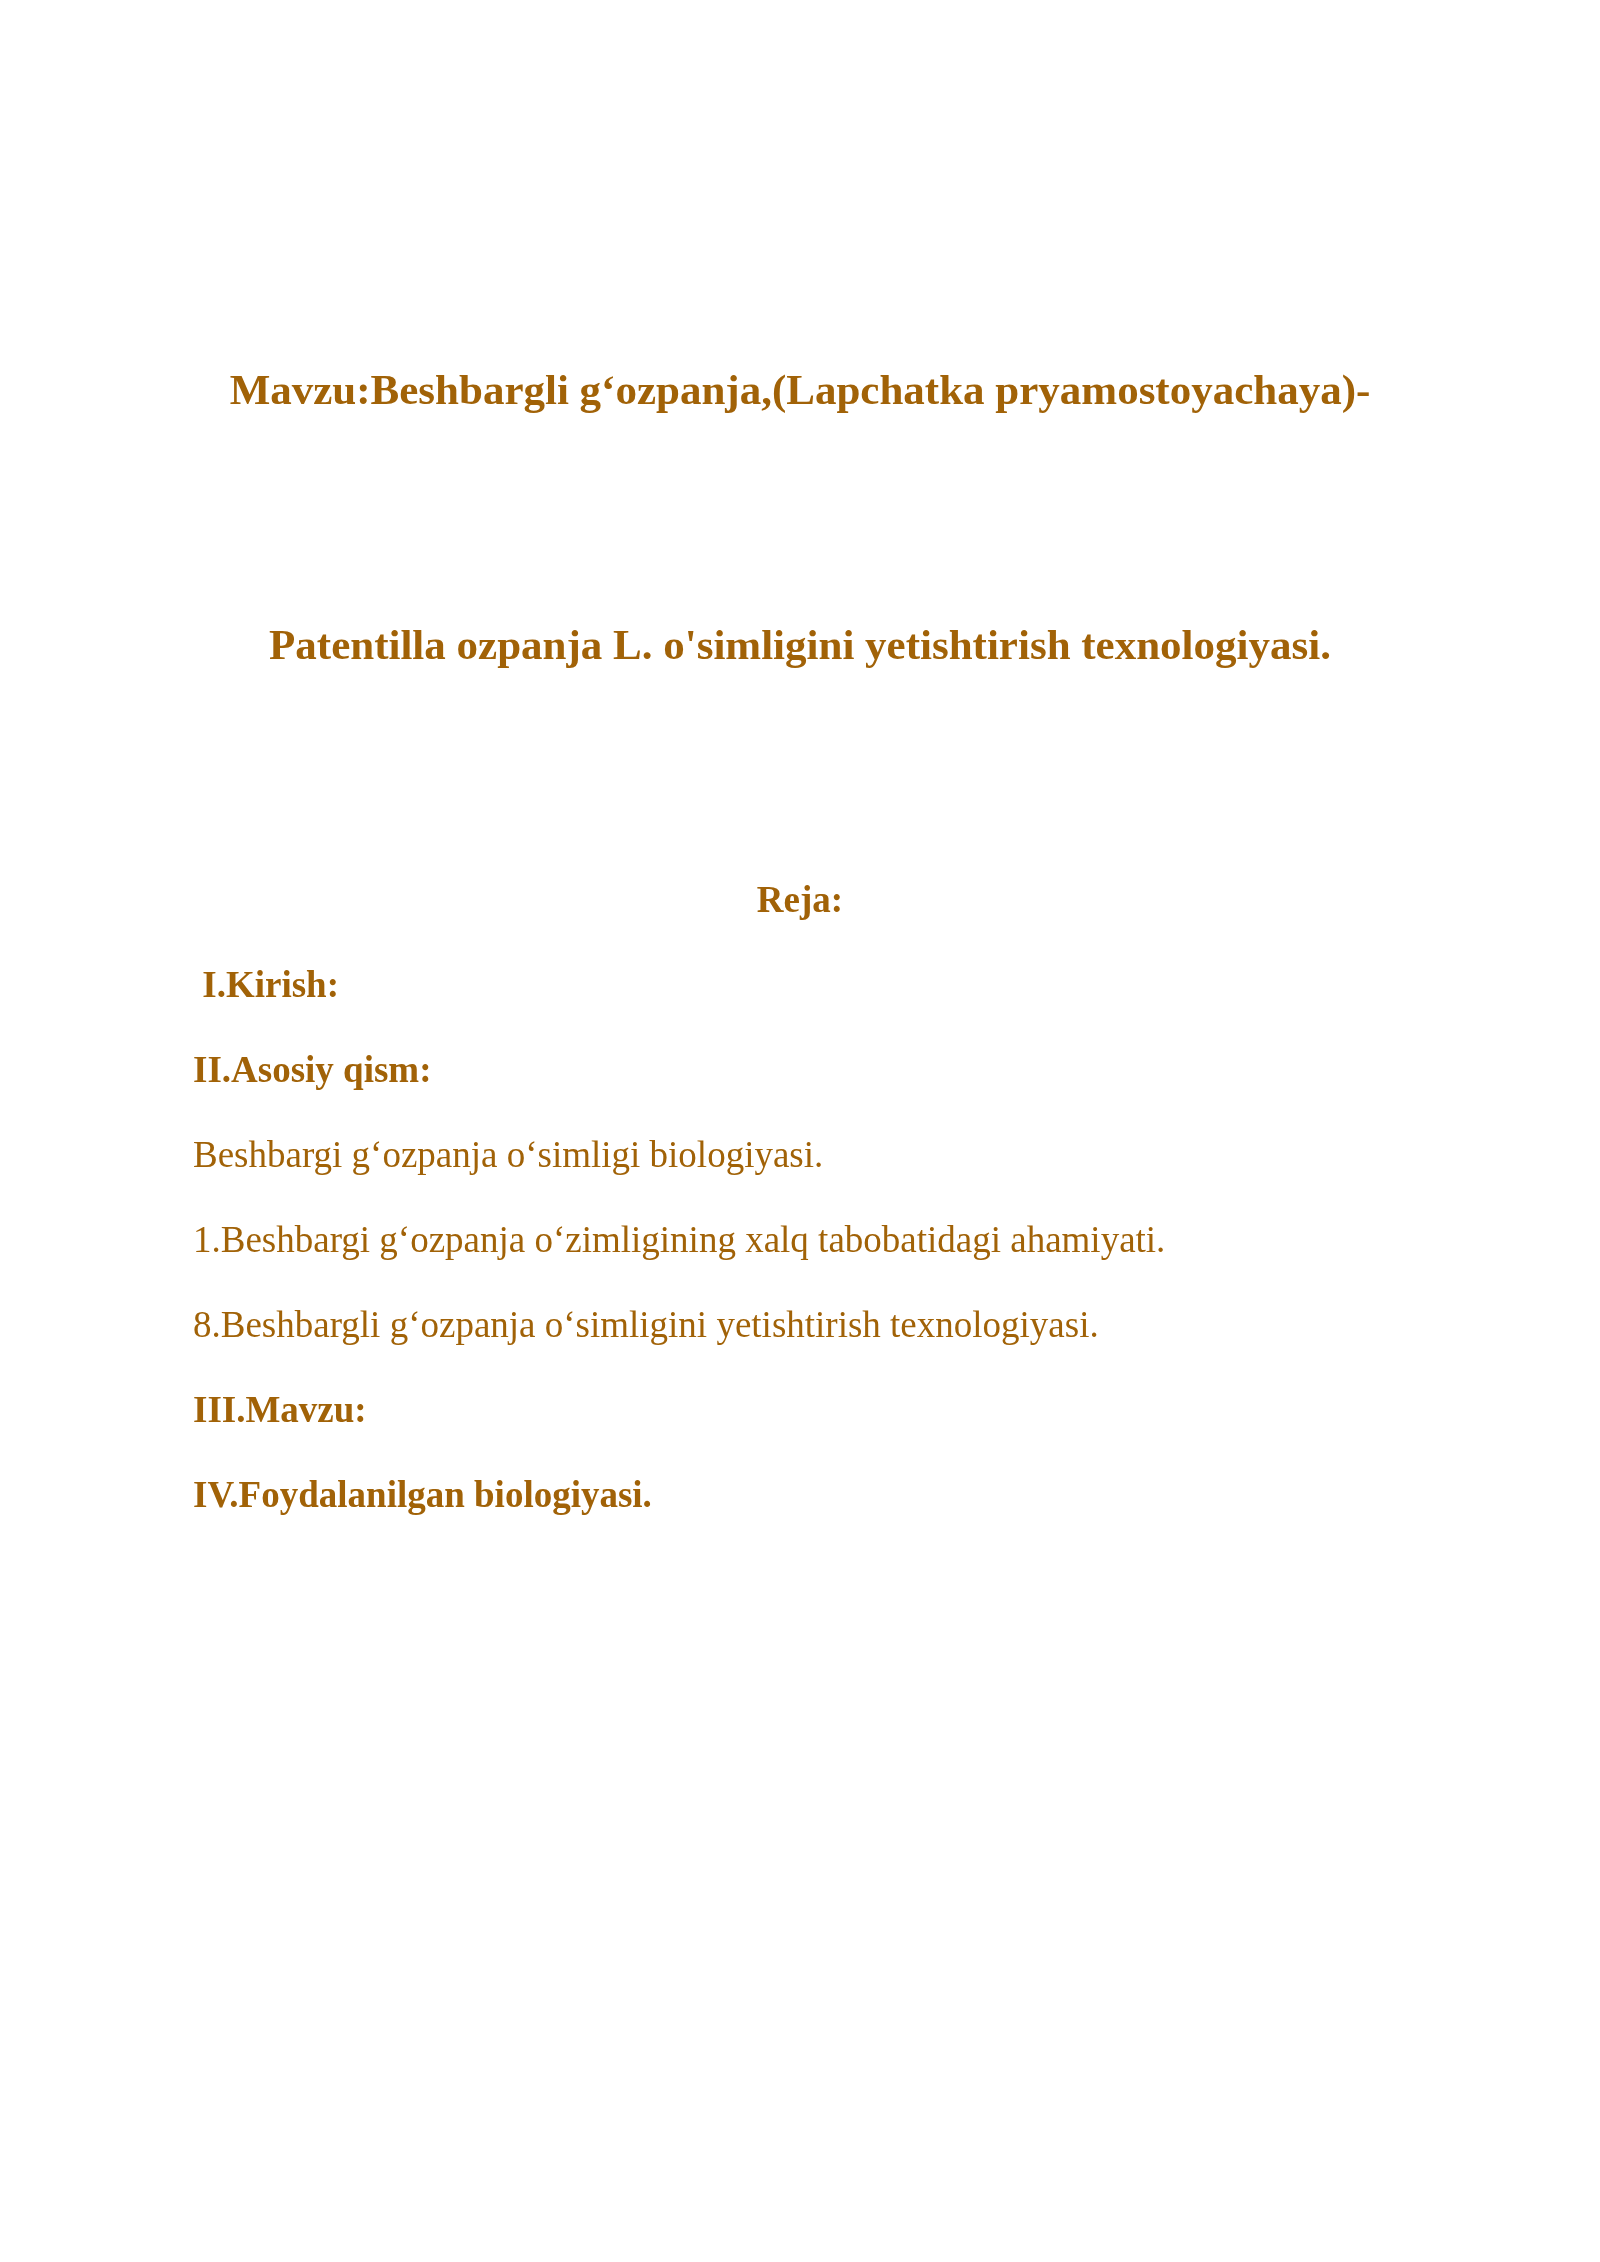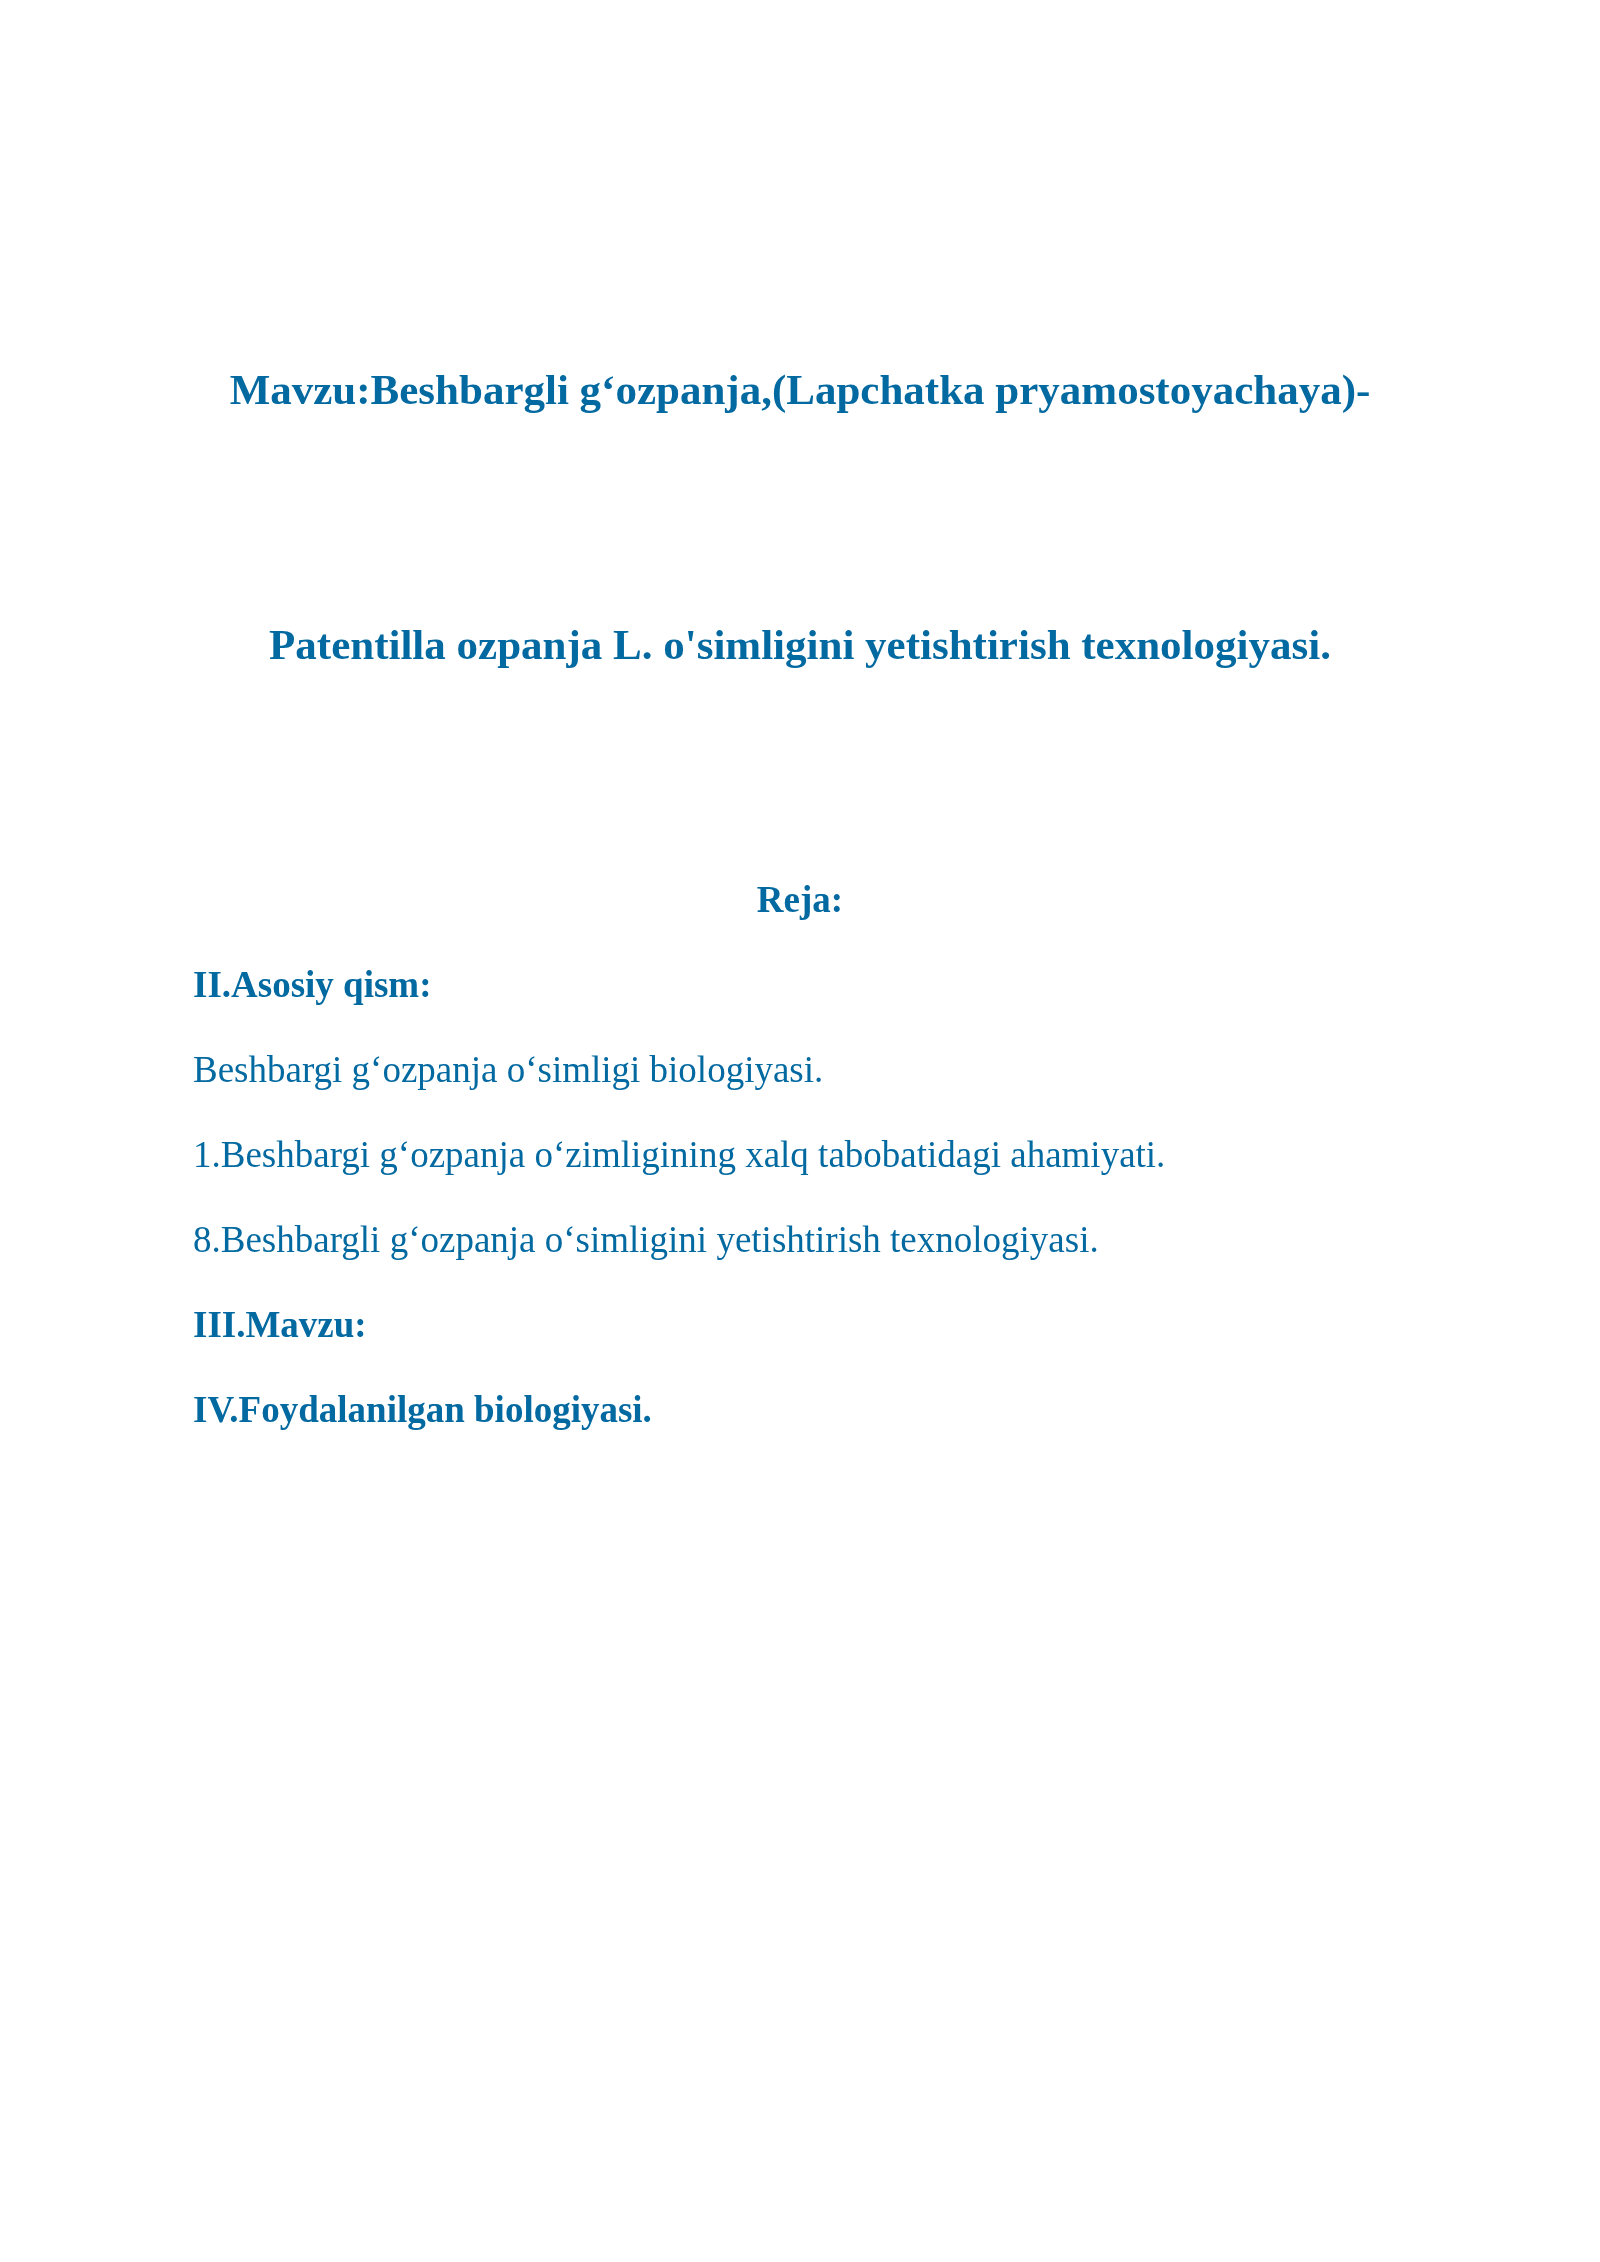--- a/index.html
+++ b/index.html
@@ -12,7 +12,7 @@
     width: 1600px;
     height: 2262px;
     background: #ffffff;
-    color: #0369a1;
+    color: #a16207;
     font-family: "Liberation Serif", "DejaVu Serif", serif;
     overflow: hidden;
   }

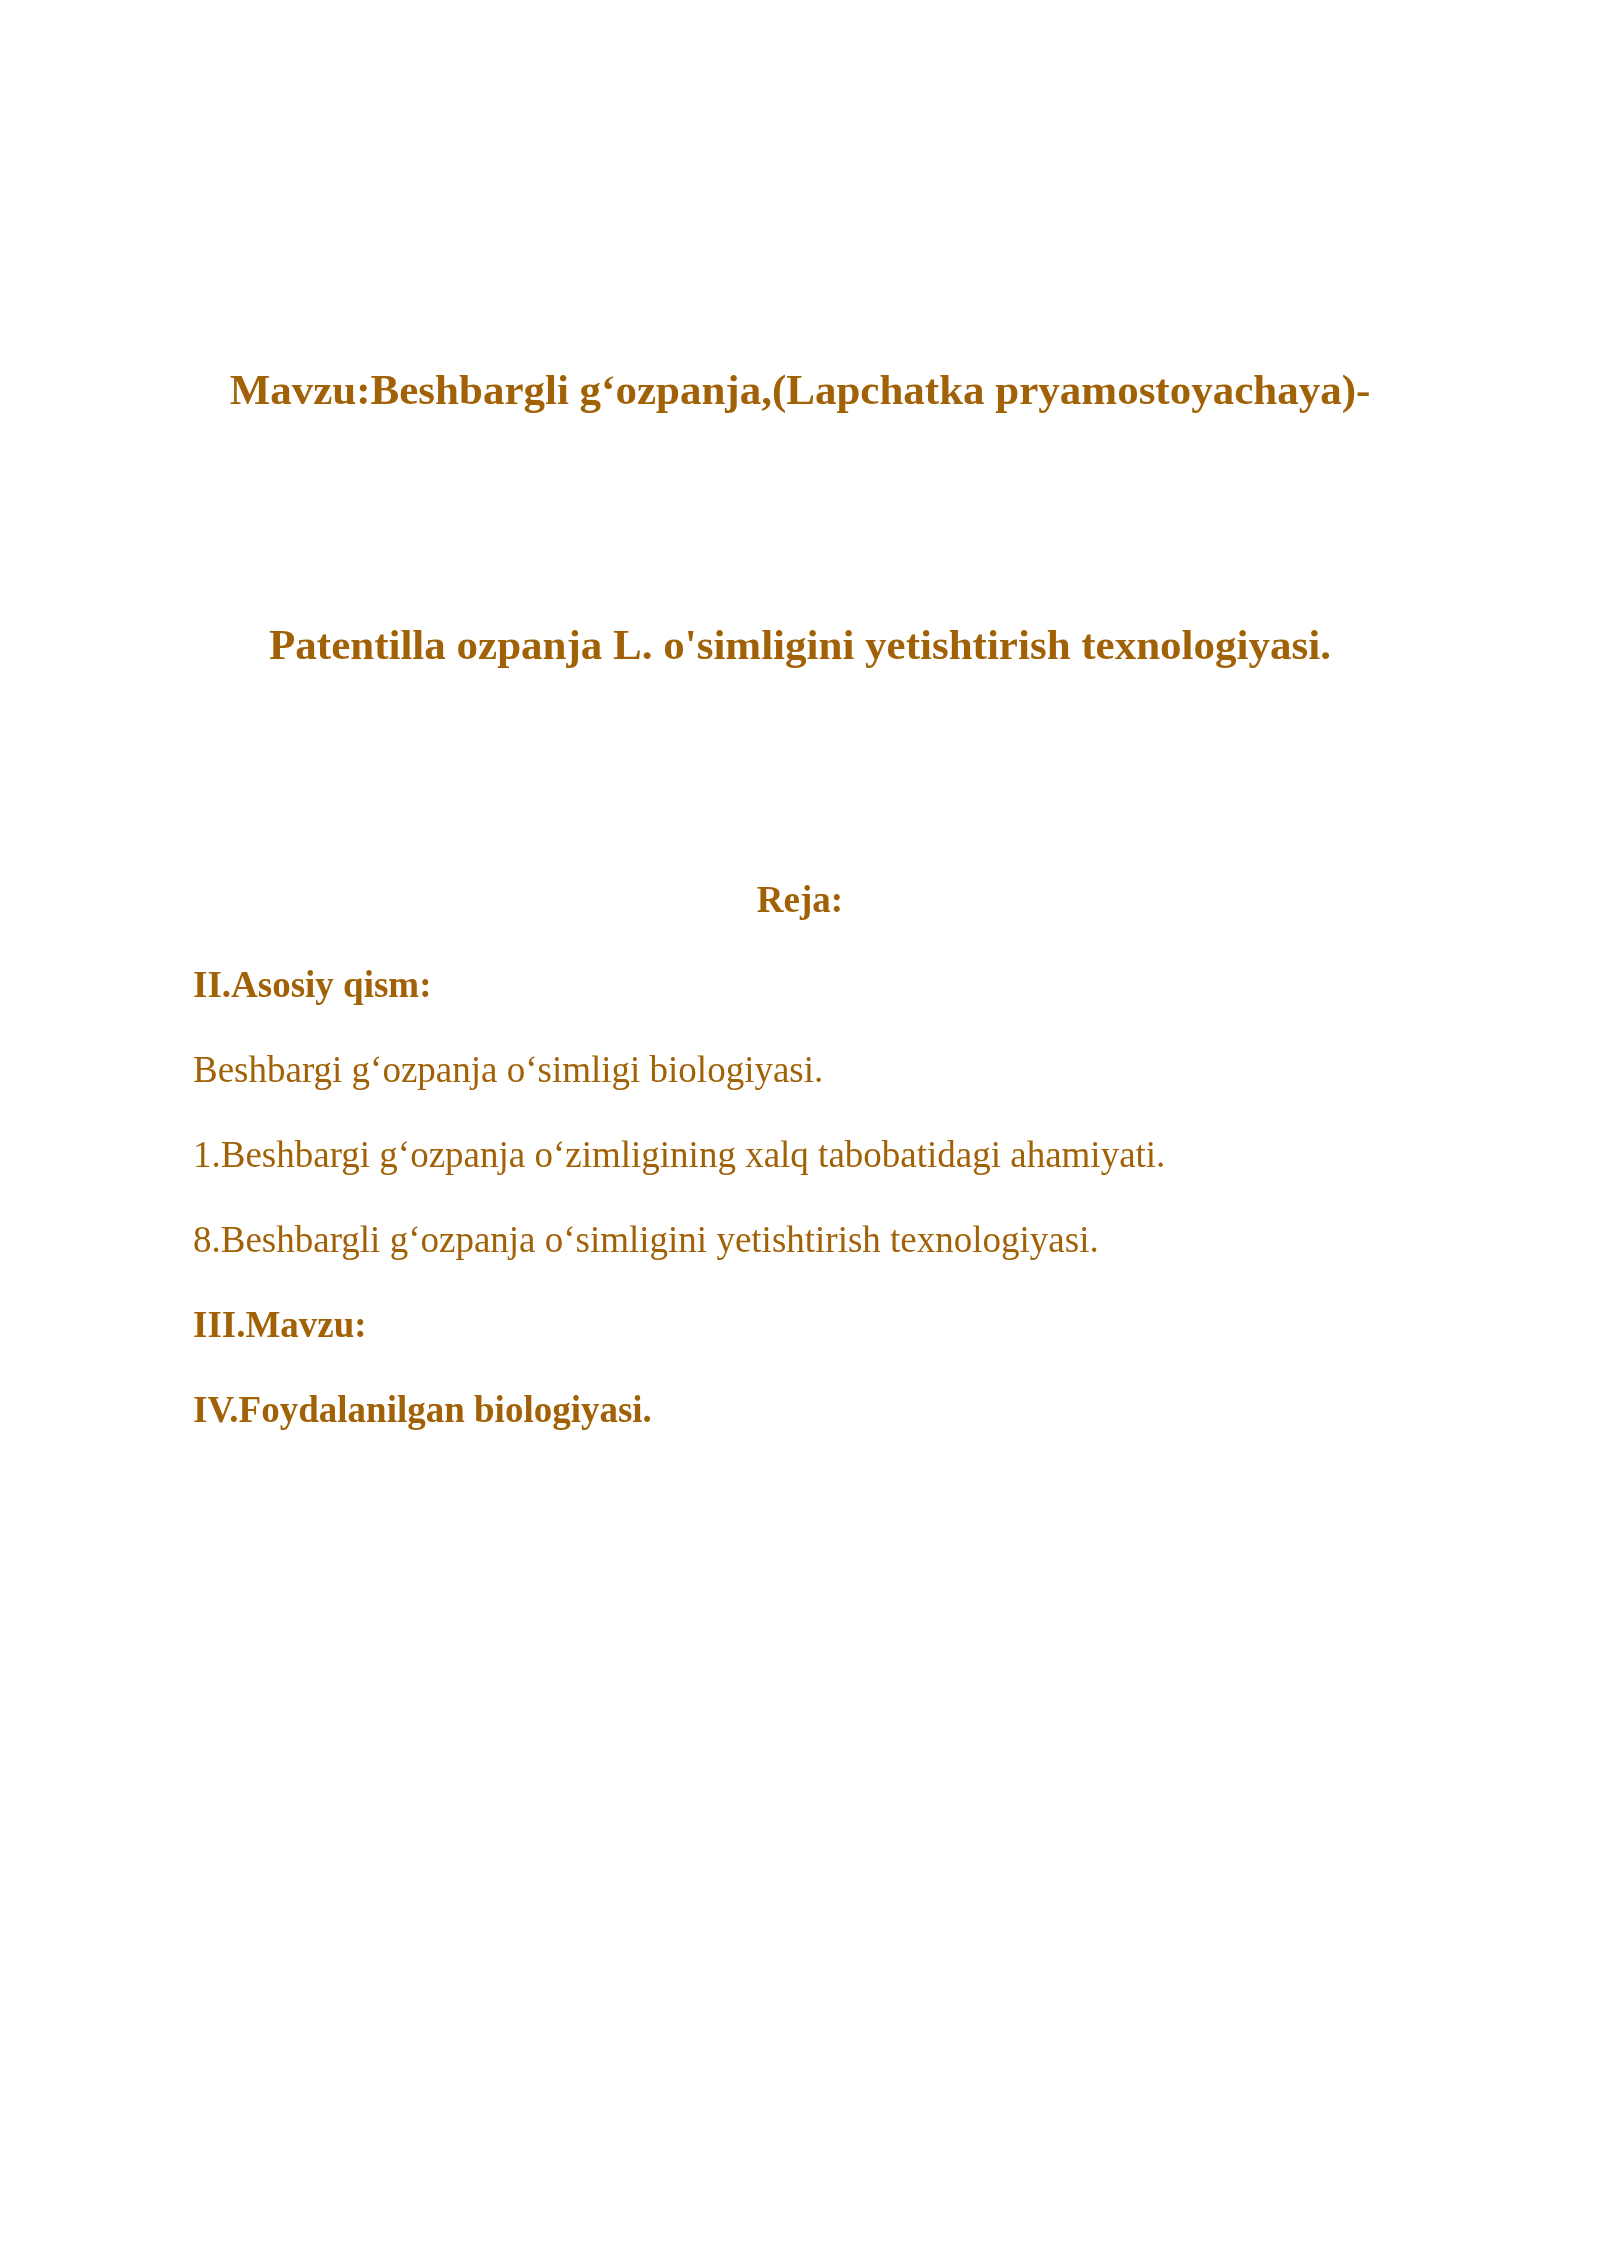--- a/index.html
+++ b/index.html
@@ -56,6 +56,7 @@
 
     <p class="para bold center">Reja:</p>
 
+    <p class="para bold"> I.Kirish:</p>
 
     <p class="para bold">II.Asosiy qism:</p>
 

